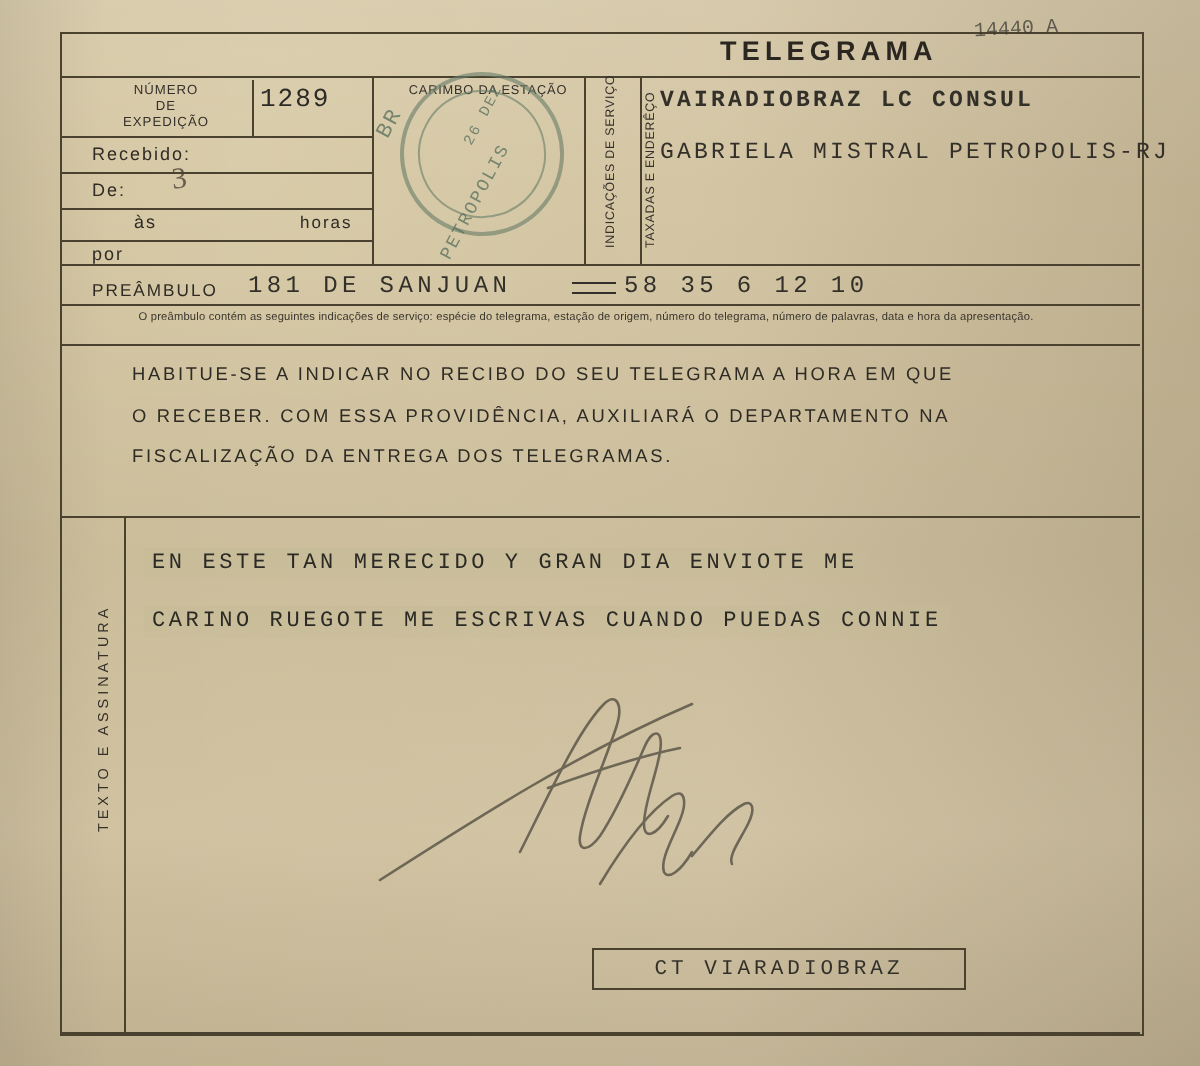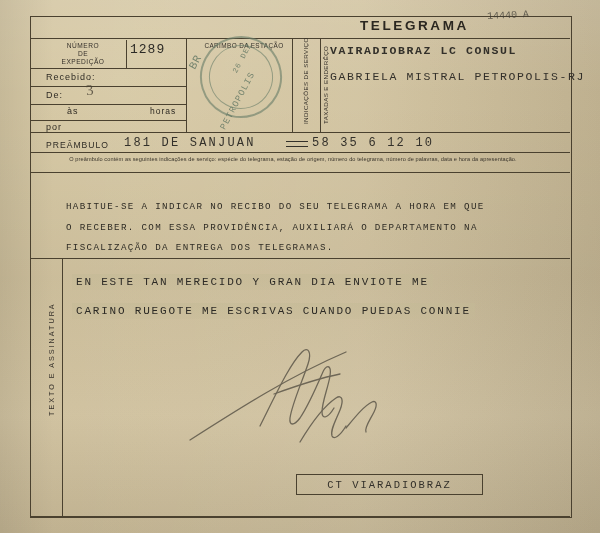--- a/index.html
+++ b/index.html
@@ -133,8 +133,8 @@
 
   
   .notice{
-    position:absolute;left:66px;top:197px;width:452px;
-    font-size:9.2px;line-height:2.25;letter-spacing:1.35px;color:#2e2b24;font-family:Liberation Mono, monospace;
+    position:absolute;left:66px;top:177px;width:452px;
+    font-size:9.2px;line-height:2.25;letter-spacing:1.35px;color:#2e2b24;
   }
 
   

